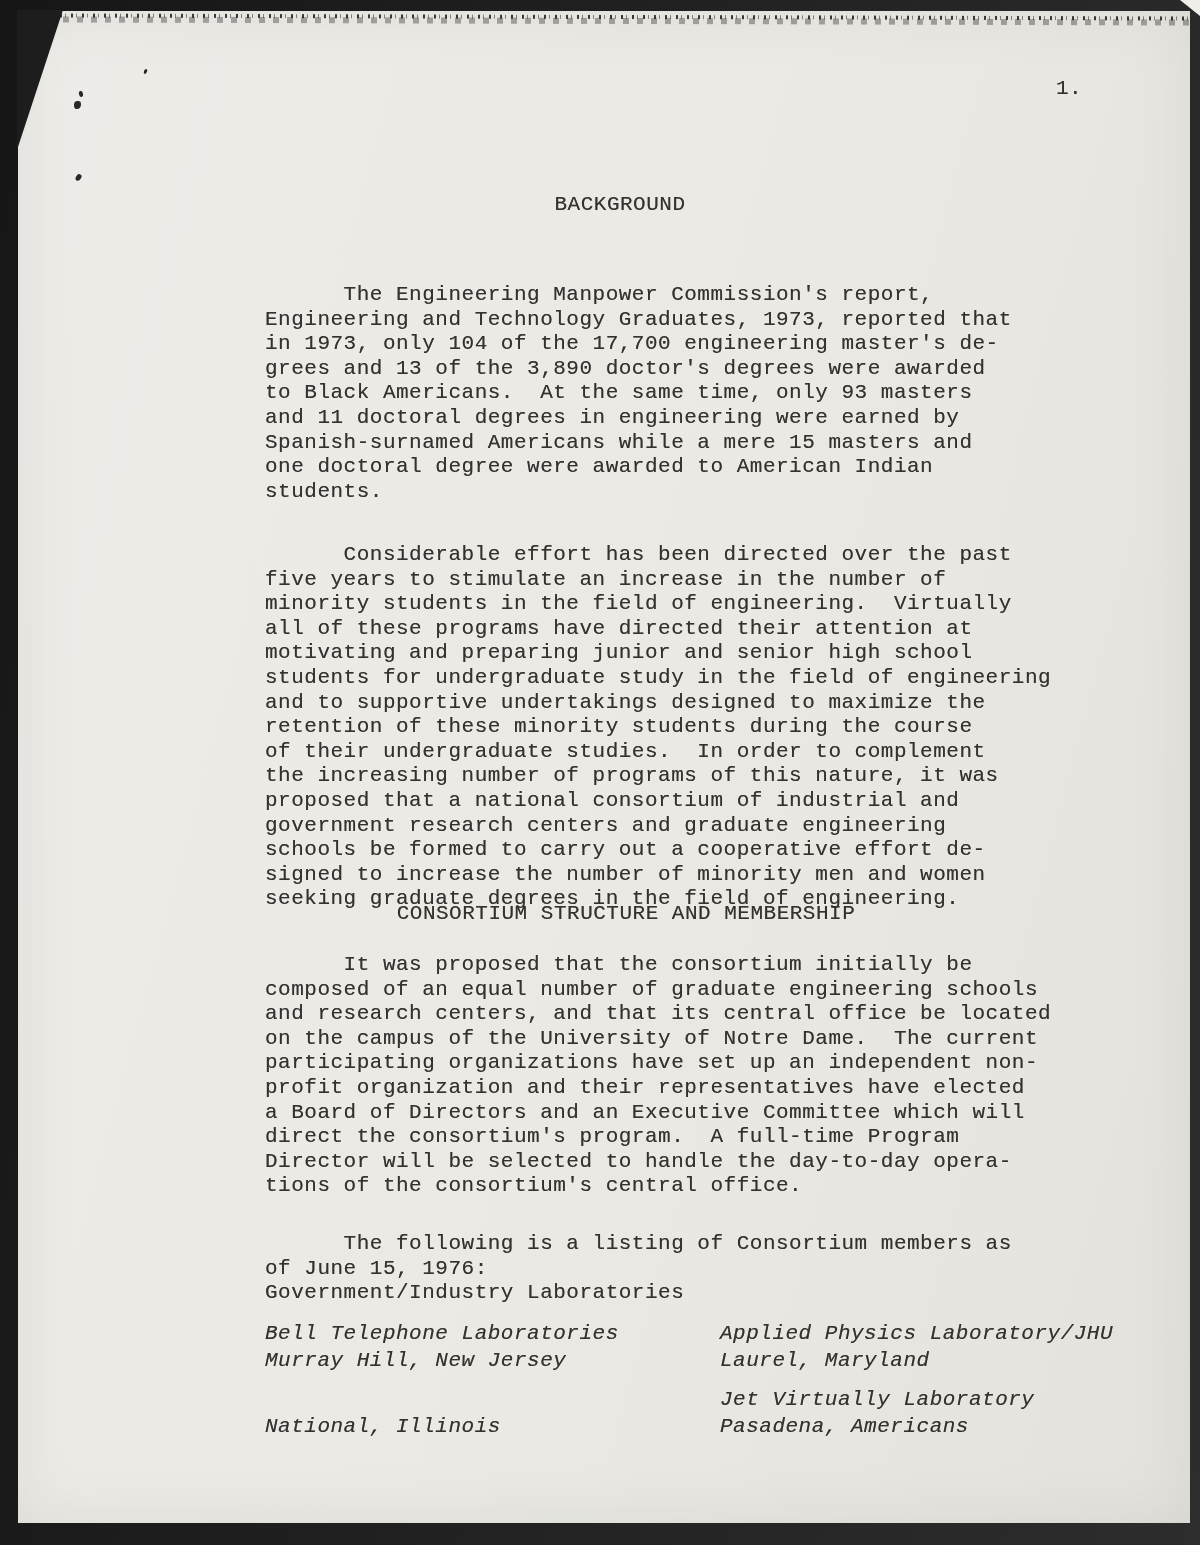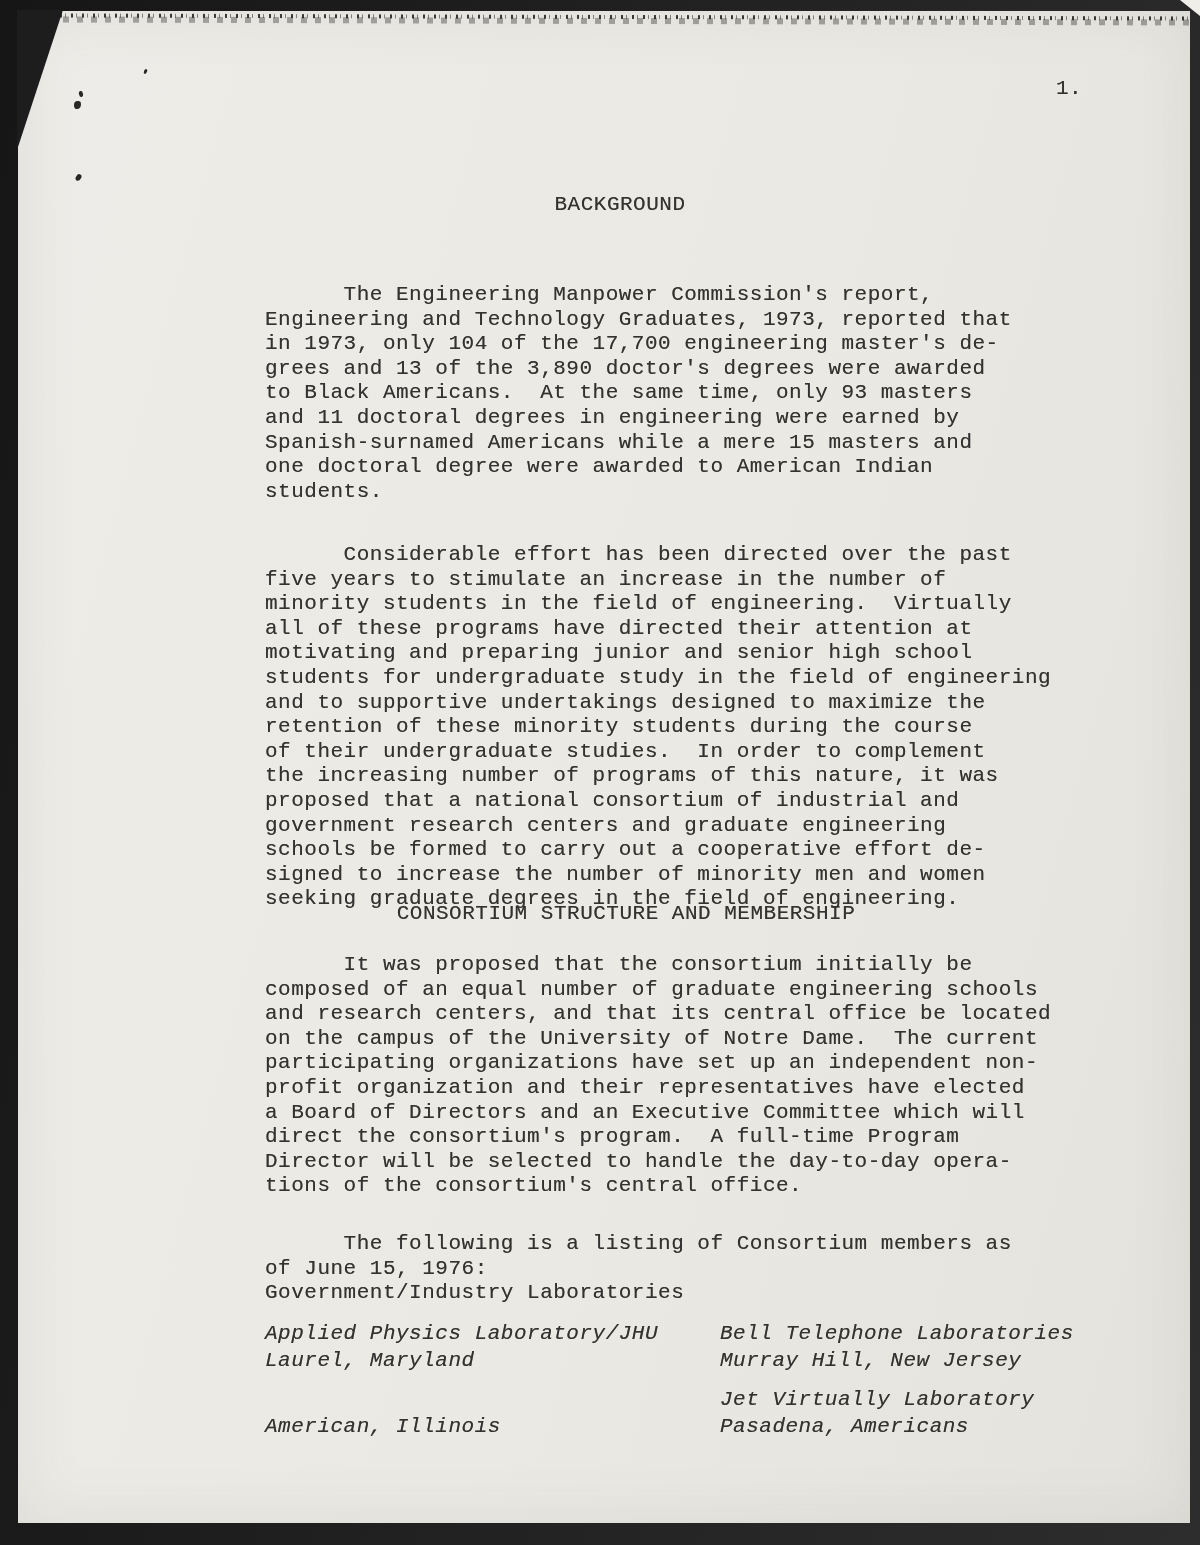--- a/index.html
+++ b/index.html
@@ -139,8 +139,8 @@
     <div class="listing-heading"><span class="ink mono21 underline">Government/Industry Laboratories</span></div>
 
     <div class="labs">
+      <div class="ink lab"><span>Bell Telephone Laboratories</span><br><span>Murray Hill, New Jersey</span></div>
       <div class="ink lab"><span>Applied Physics Laboratory/JHU</span><br><span>Laurel, Maryland</span></div>
-      <div class="ink lab"><span>Bell Telephone Laboratories</span><br><span>Murray Hill, New Jersey</span></div>
       <div class="ink lab"><br><span>American, Illinois</span></div>
       <div class="ink lab"><span>Jet Virtually Laboratory</span><br><span>Pasadena, Americans</span></div>
     </div>

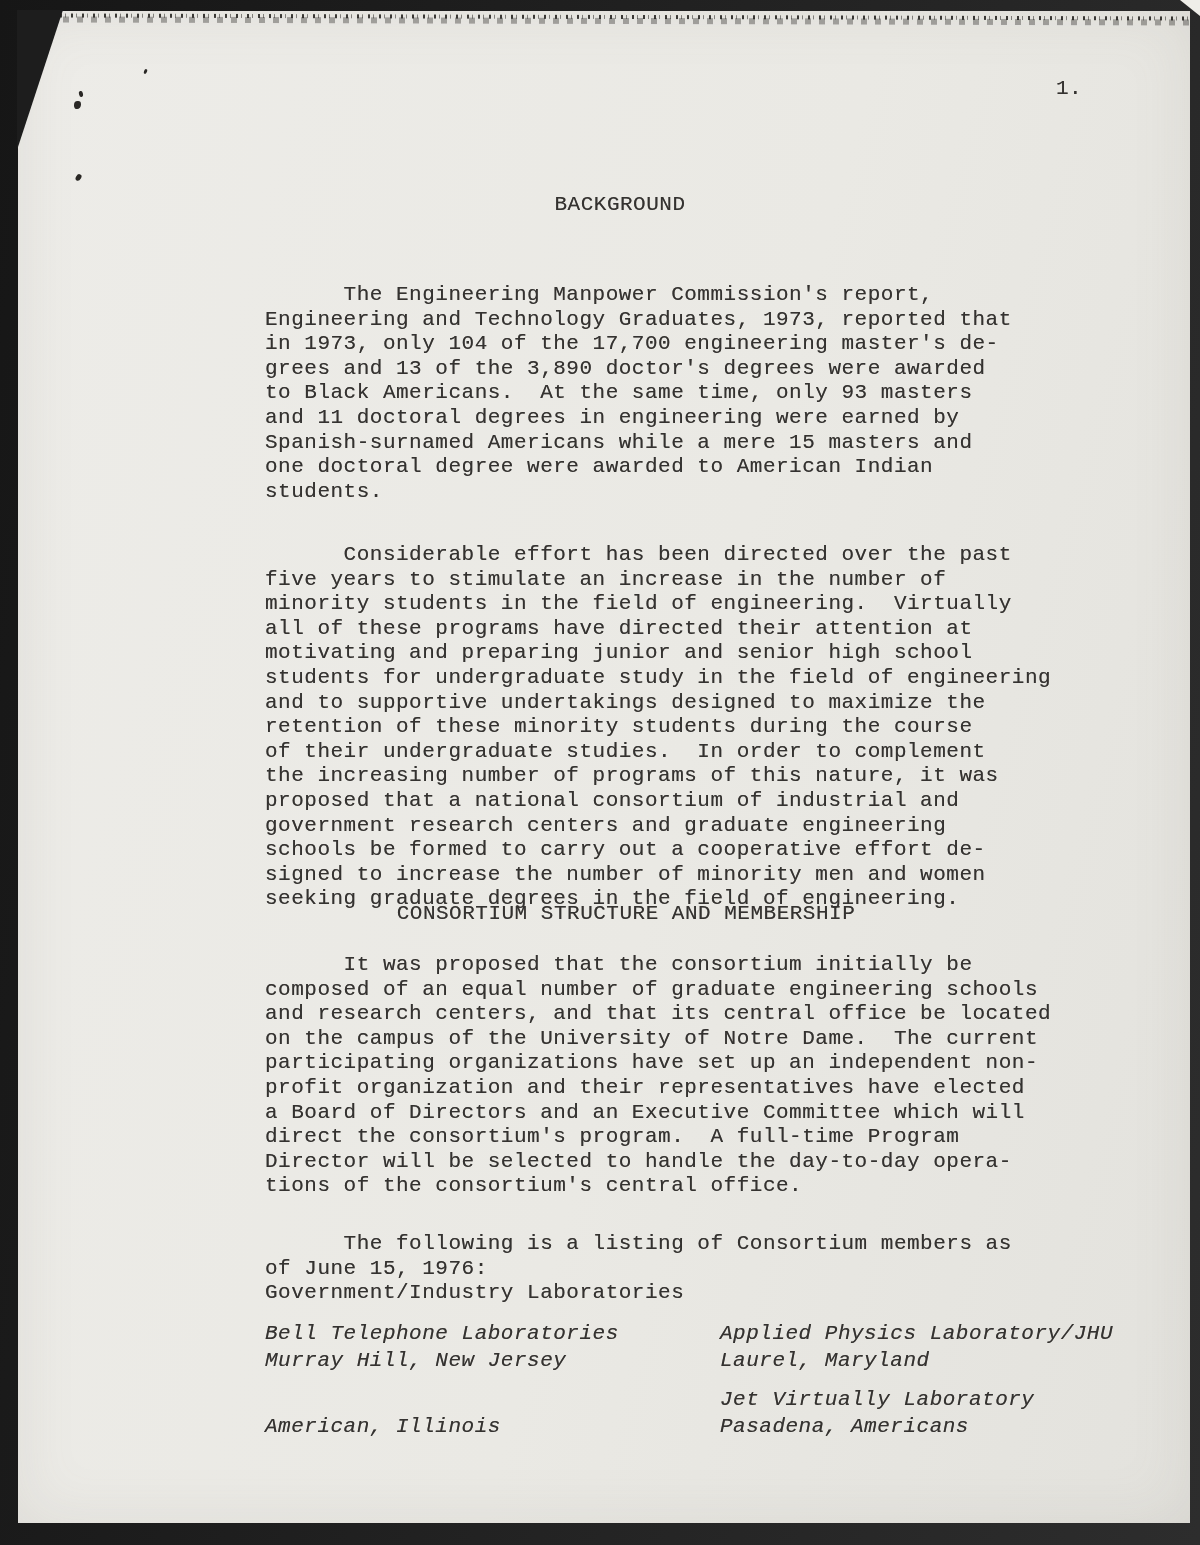--- a/index.html
+++ b/index.html
@@ -141,7 +141,7 @@
     <div class="labs">
       <div class="ink lab"><span>Bell Telephone Laboratories</span><br><span>Murray Hill, New Jersey</span></div>
       <div class="ink lab"><span>Applied Physics Laboratory/JHU</span><br><span>Laurel, Maryland</span></div>
-      <div class="ink lab"><br><span>American, Illinois</span></div>
+      <div class="ink lab"><br><span>National, Illinois</span></div>
       <div class="ink lab"><span>Jet Virtually Laboratory</span><br><span>Pasadena, Americans</span></div>
     </div>
   </div>

